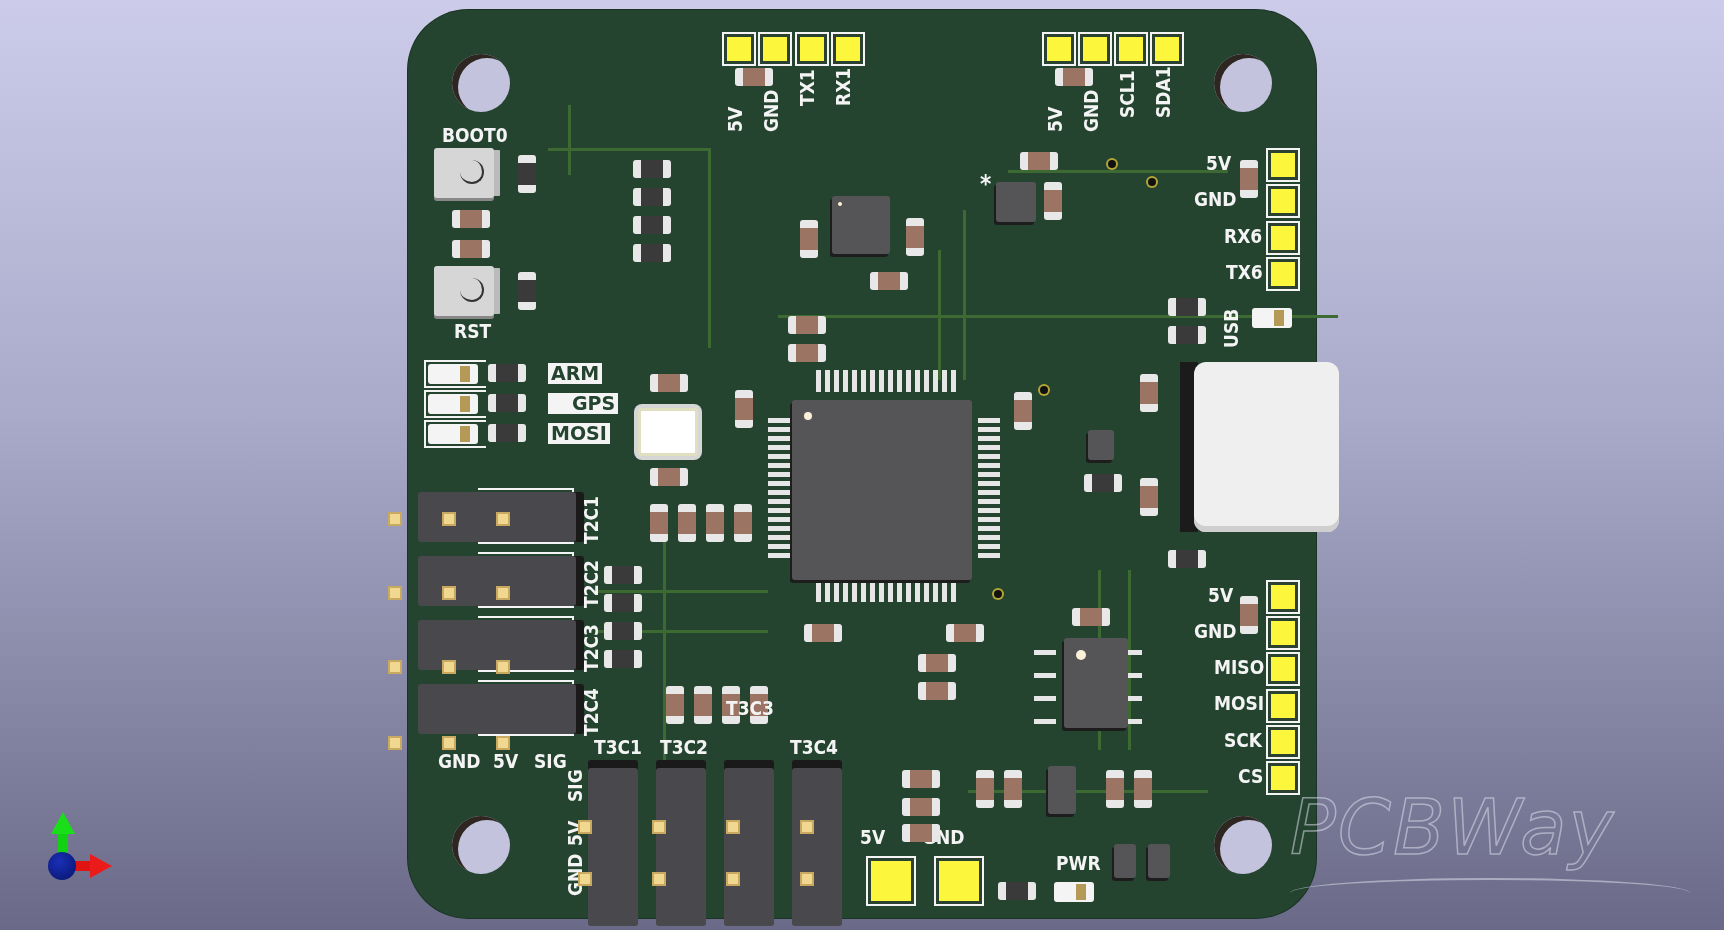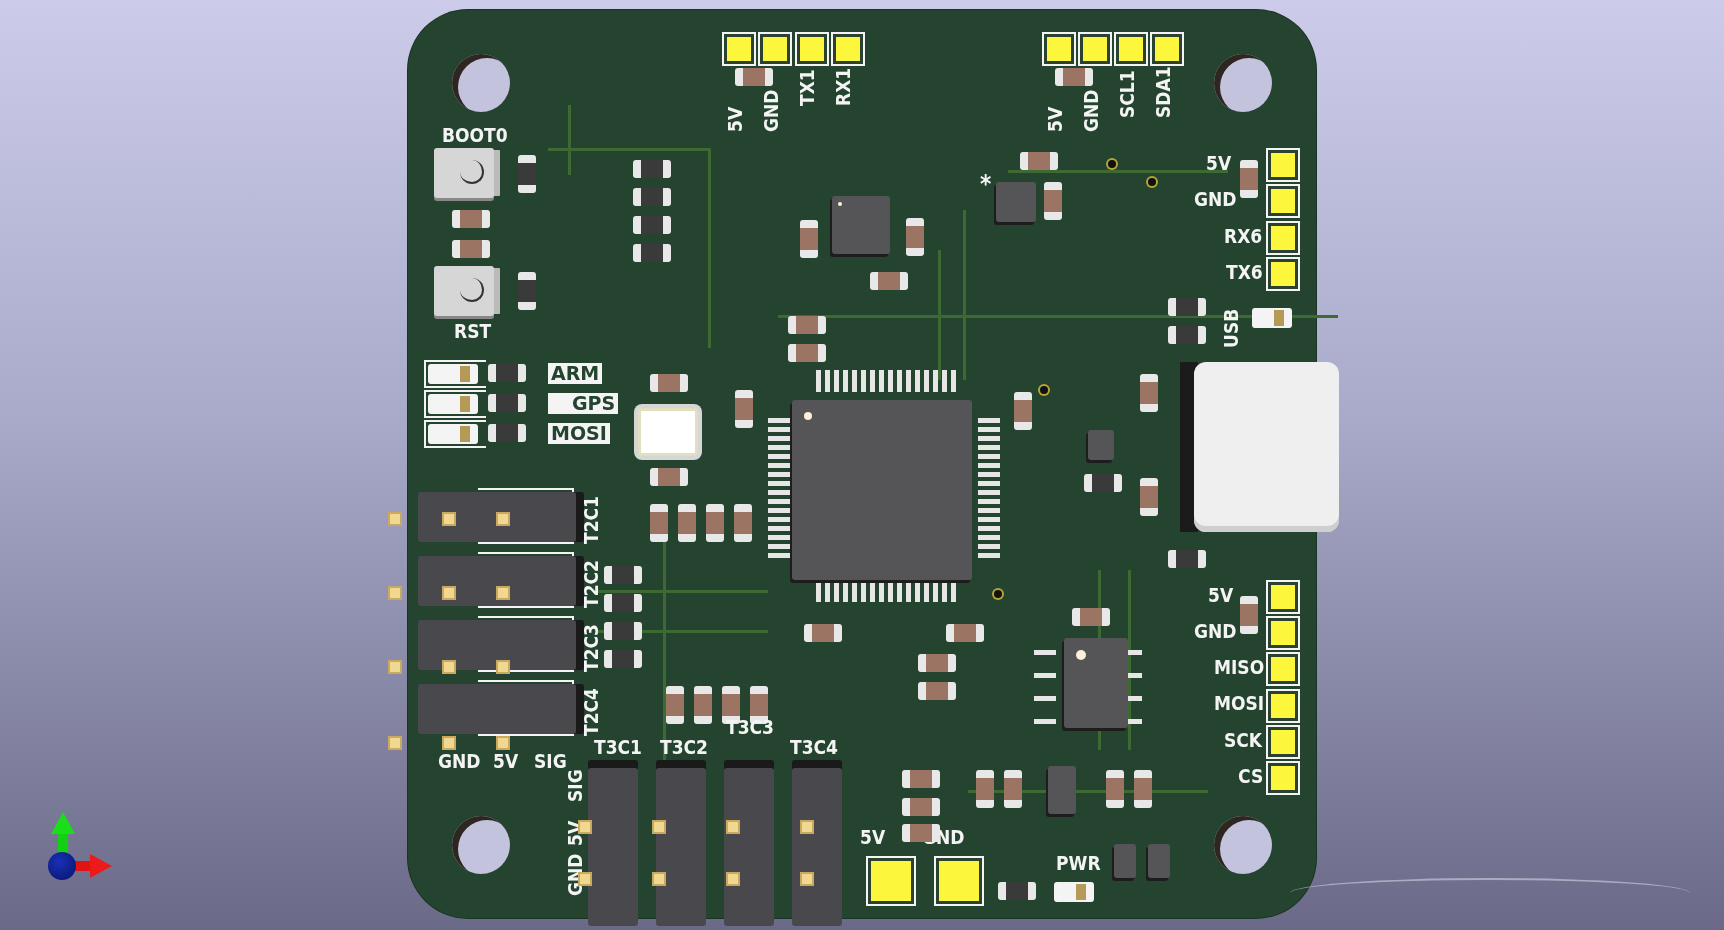--- a/index.html
+++ b/index.html
@@ -350,7 +350,7 @@
 
     <div class="silk" style="left:186px; top:728px;">T3C1</div>
     <div class="silk" style="left:252px; top:728px;">T3C2</div>
-    <div class="silk" style="left:318px; top:708px;">T3C3</div>
+    <div class="silk" style="left:318px; top:689px;">T3C3</div>
     <div class="silk" style="left:382px; top:728px;">T3C4</div>
 
     <div class="header-col" style="left:180px; top:758px;"></div>

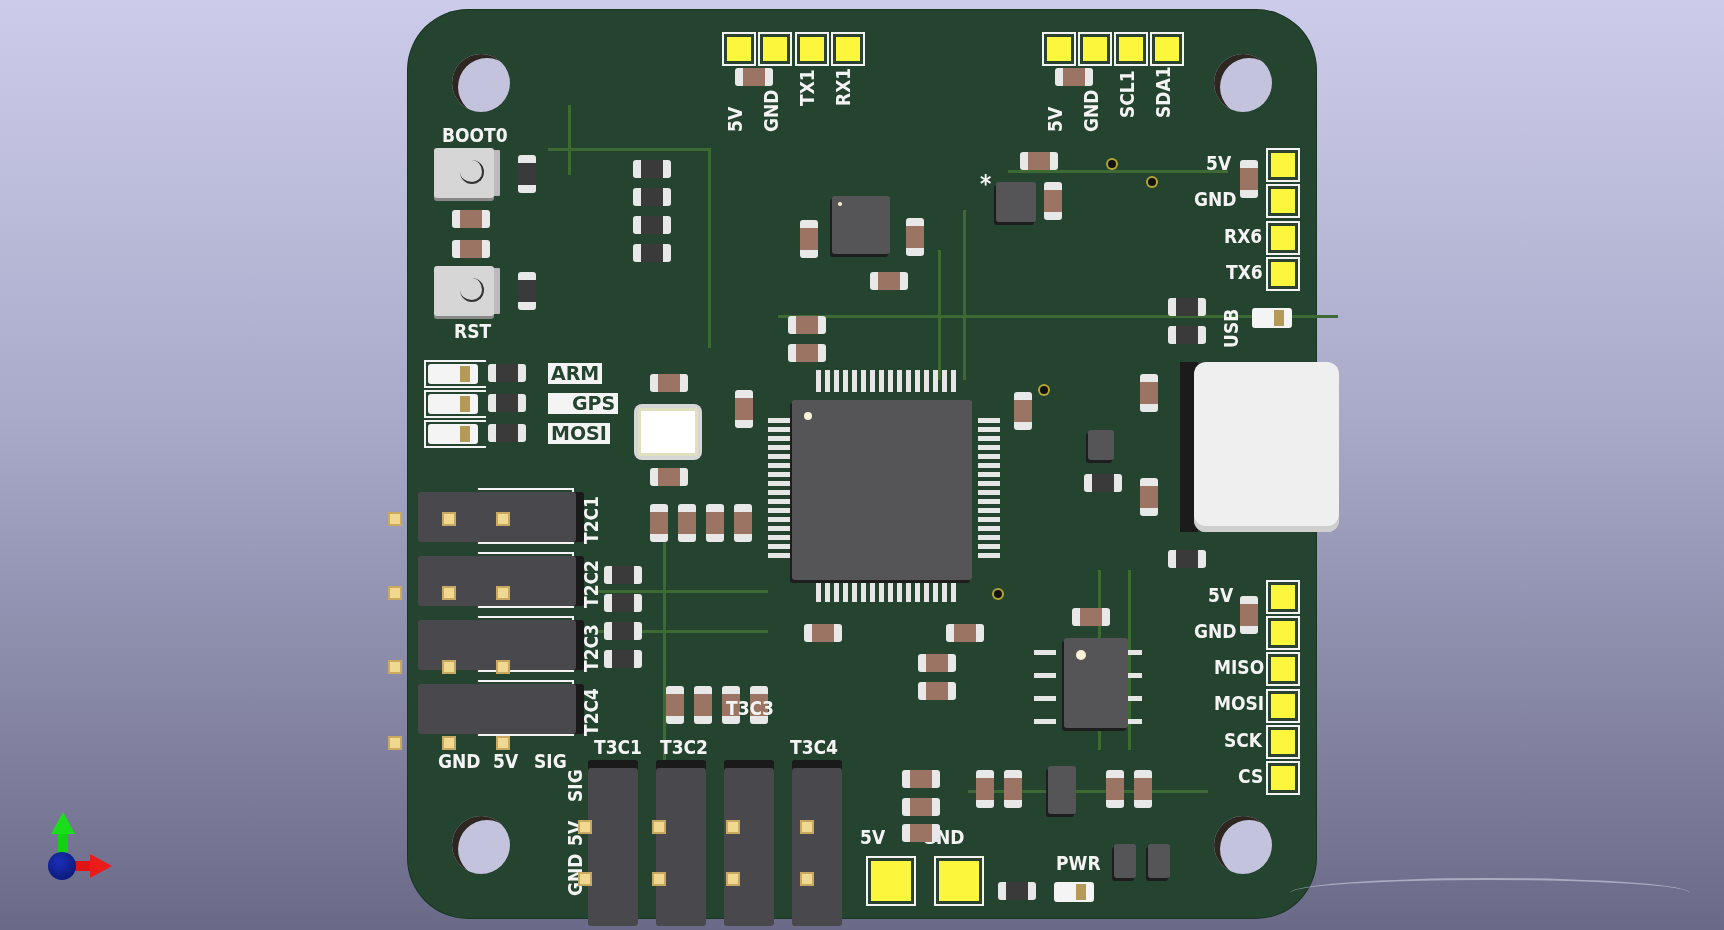--- a/index.html
+++ b/index.html
@@ -411,6 +411,7 @@
   <div class="pin-tip" style="left:800px; top:820px;"></div>
   <div class="pin-tip" style="left:800px; top:872px;"></div>
 
+  <div class="watermark">PCBWay</div>
   <div class="watermark-swoosh"></div>
 
   <div class="axis">

